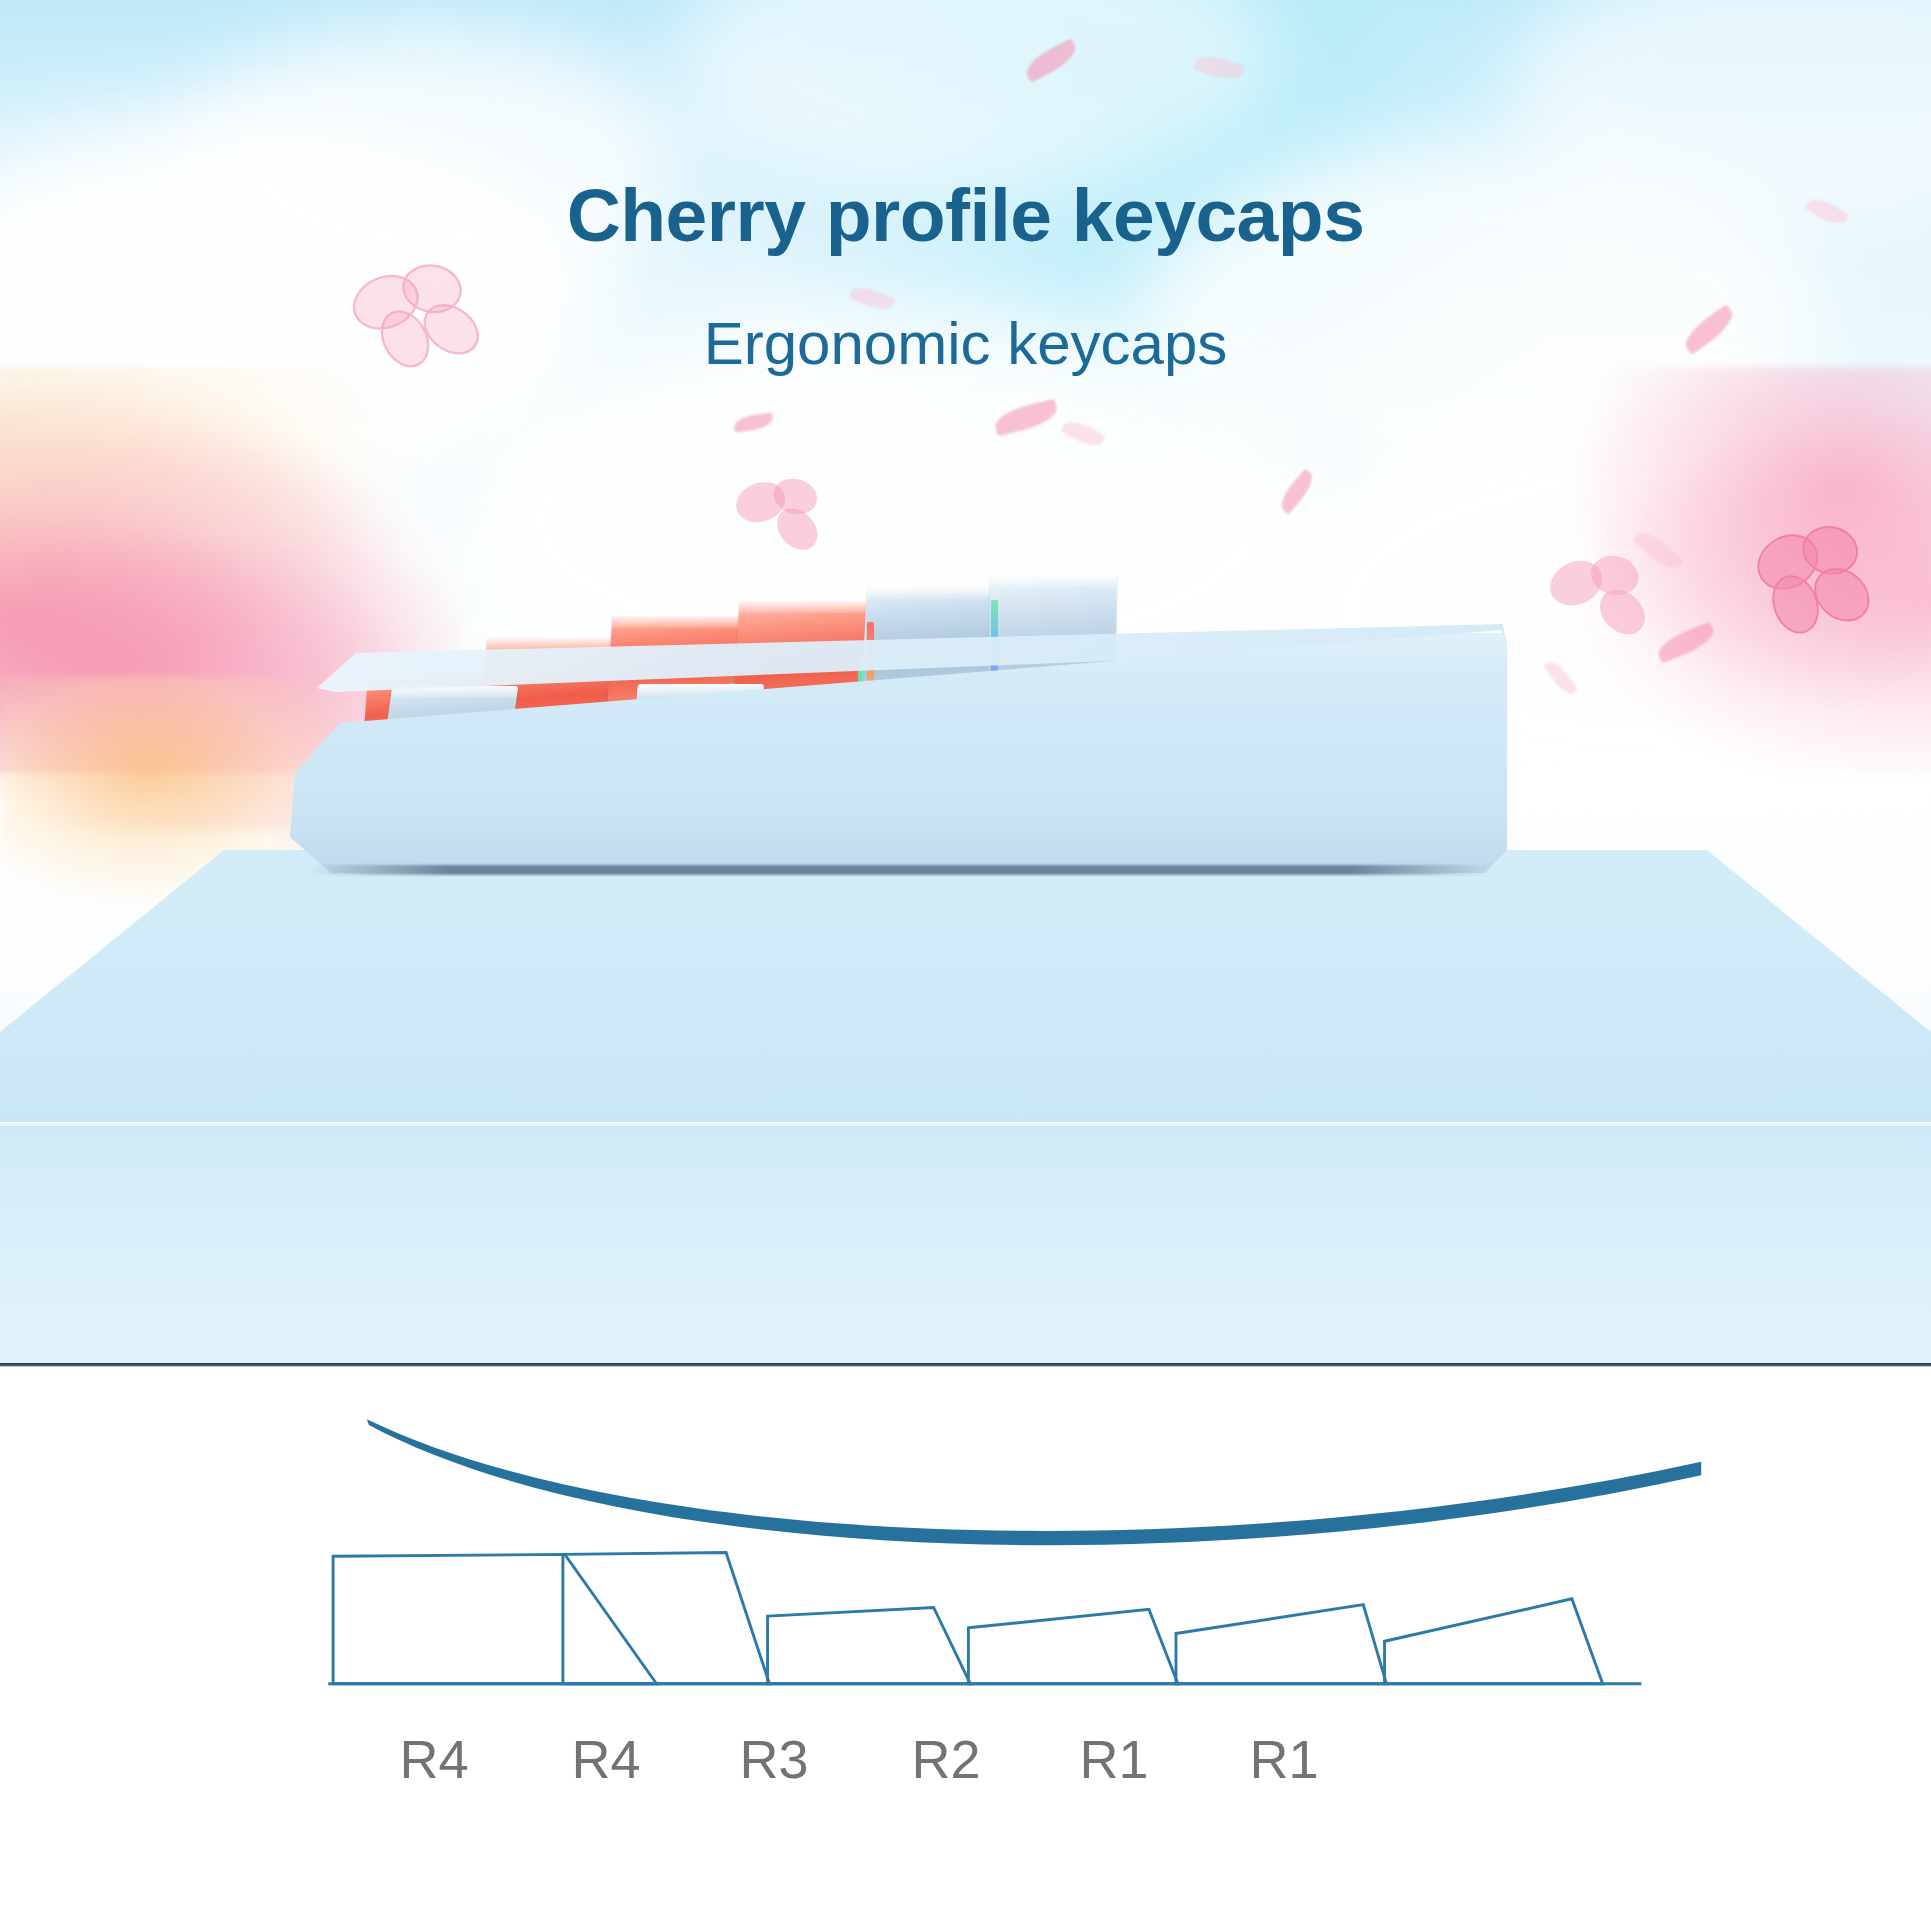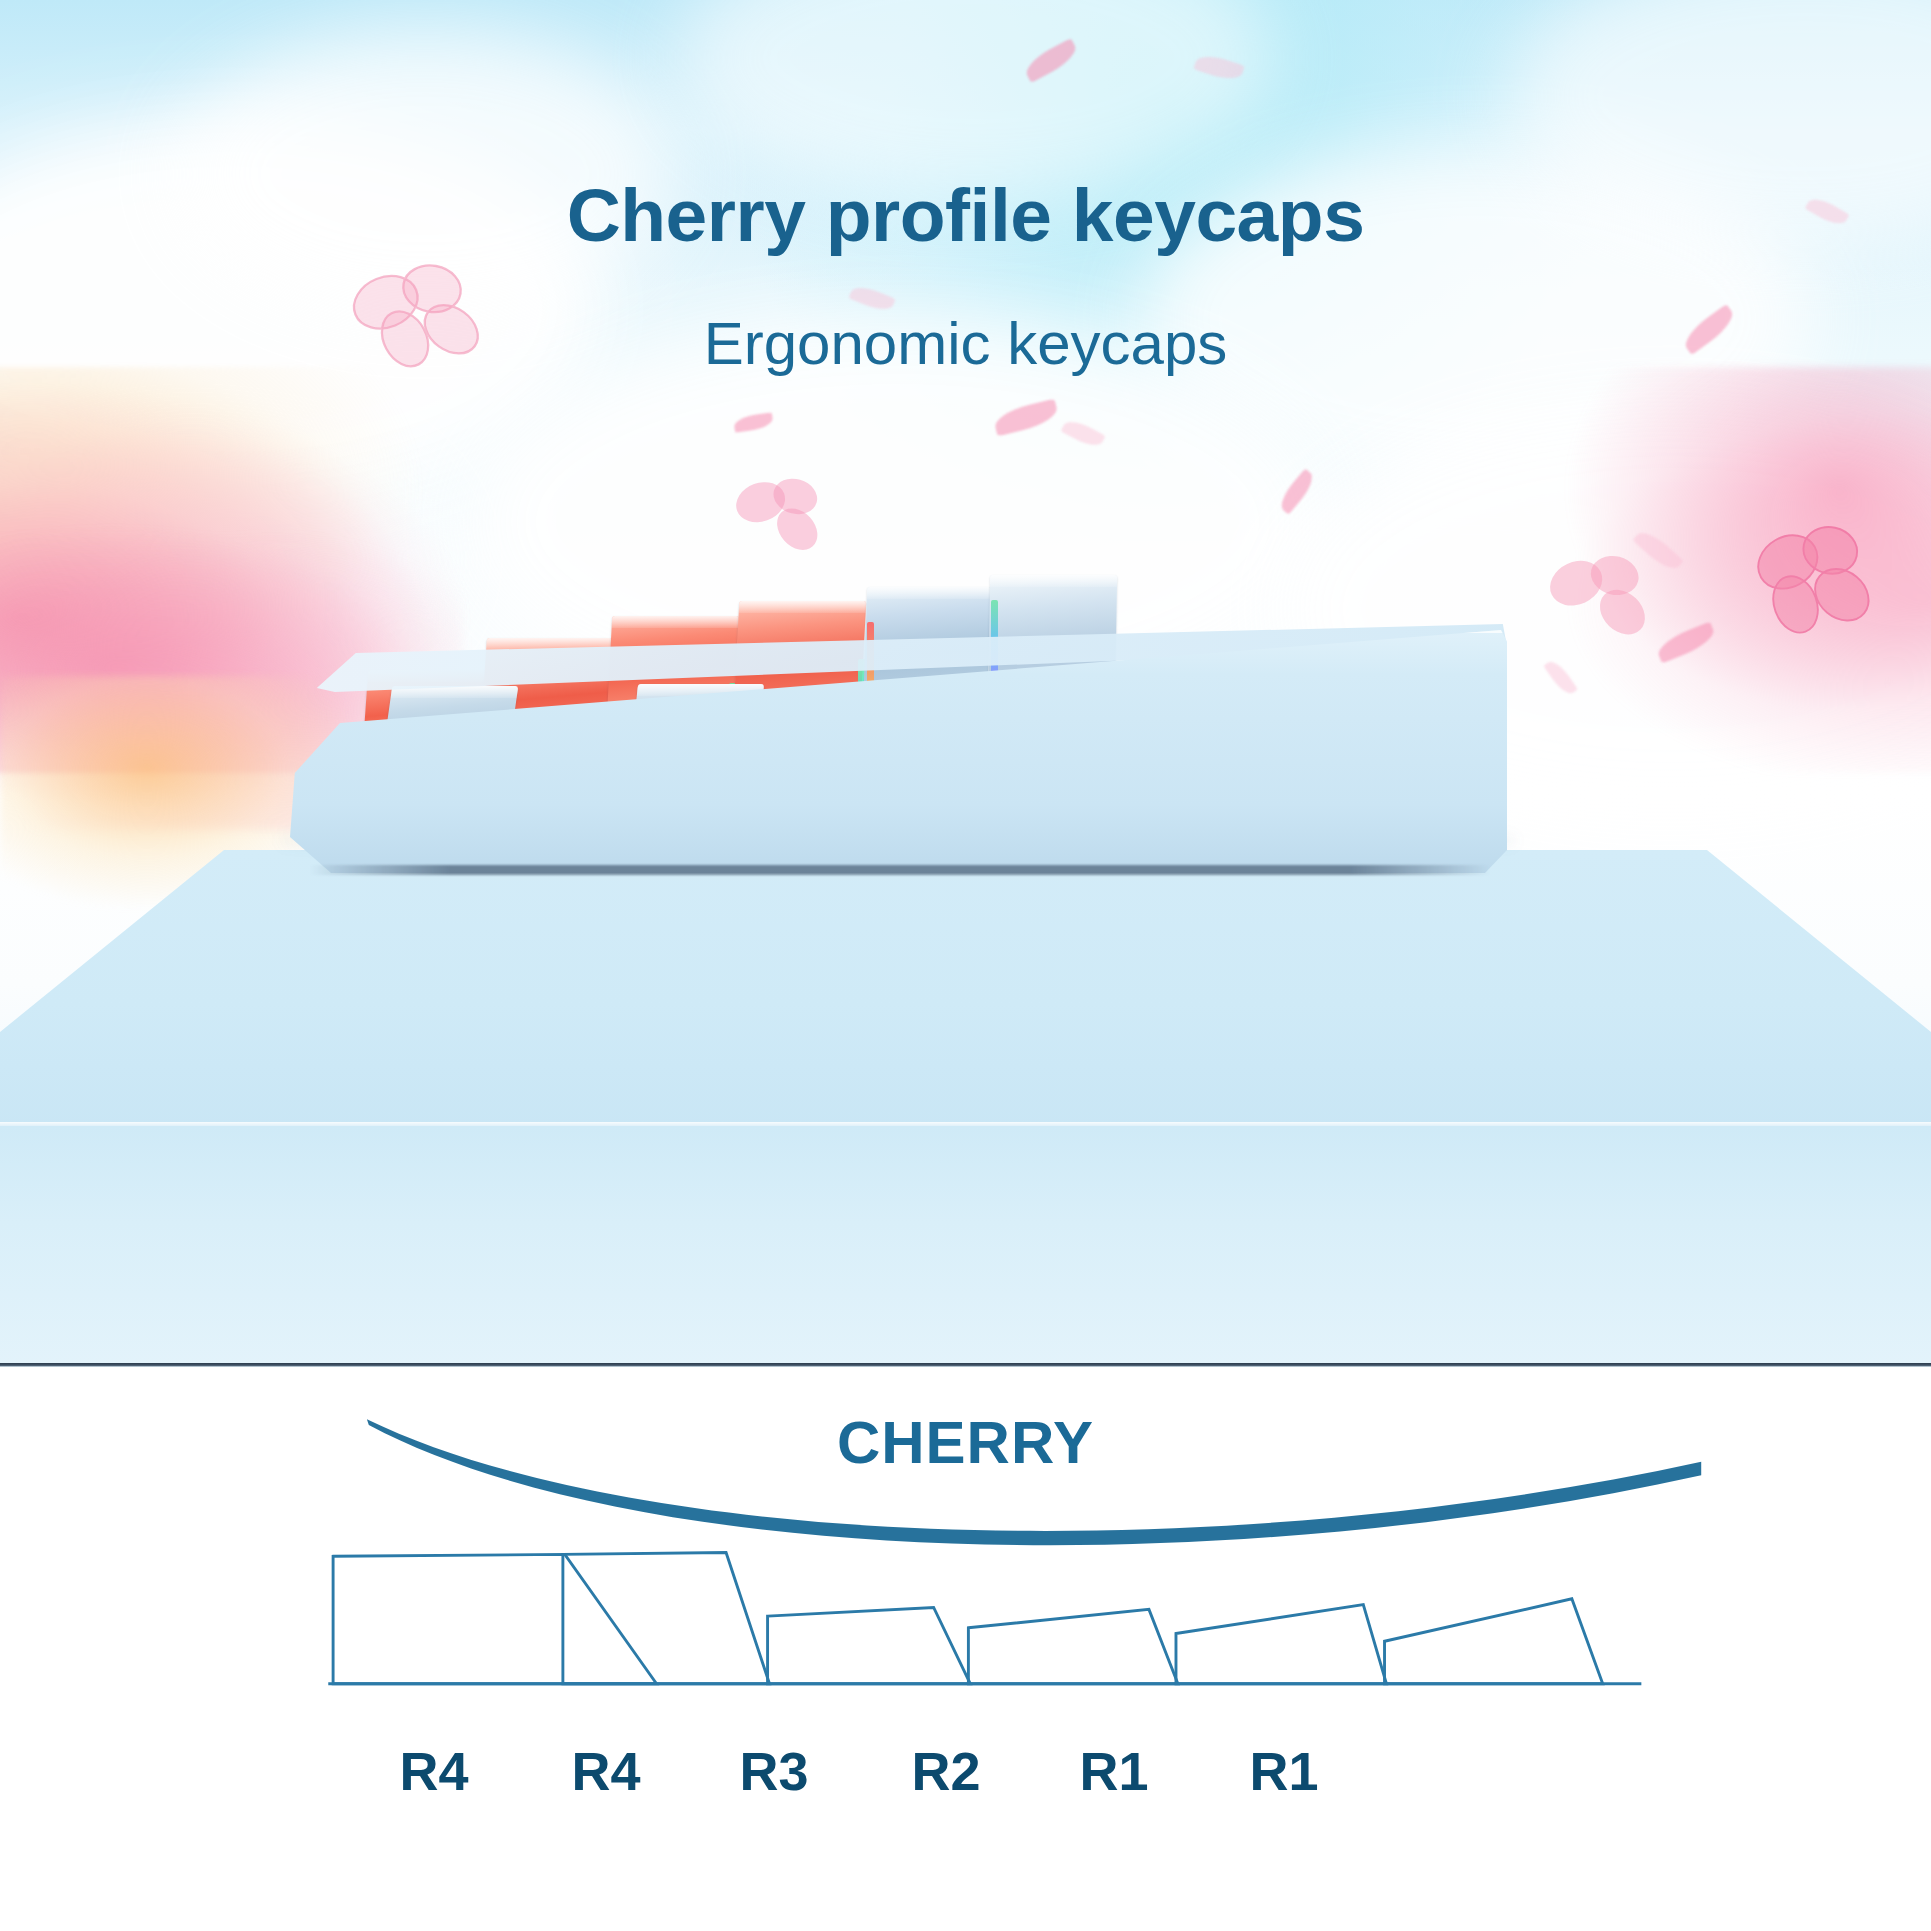--- a/index.html
+++ b/index.html
@@ -340,7 +340,6 @@
 
   <div class="diagram"></div>
 
-  <div class="cherry-word">CHERRY</div>
 
   <svg class="diag-svg" width="1931" height="564" viewBox="0 0 2000 584">
 

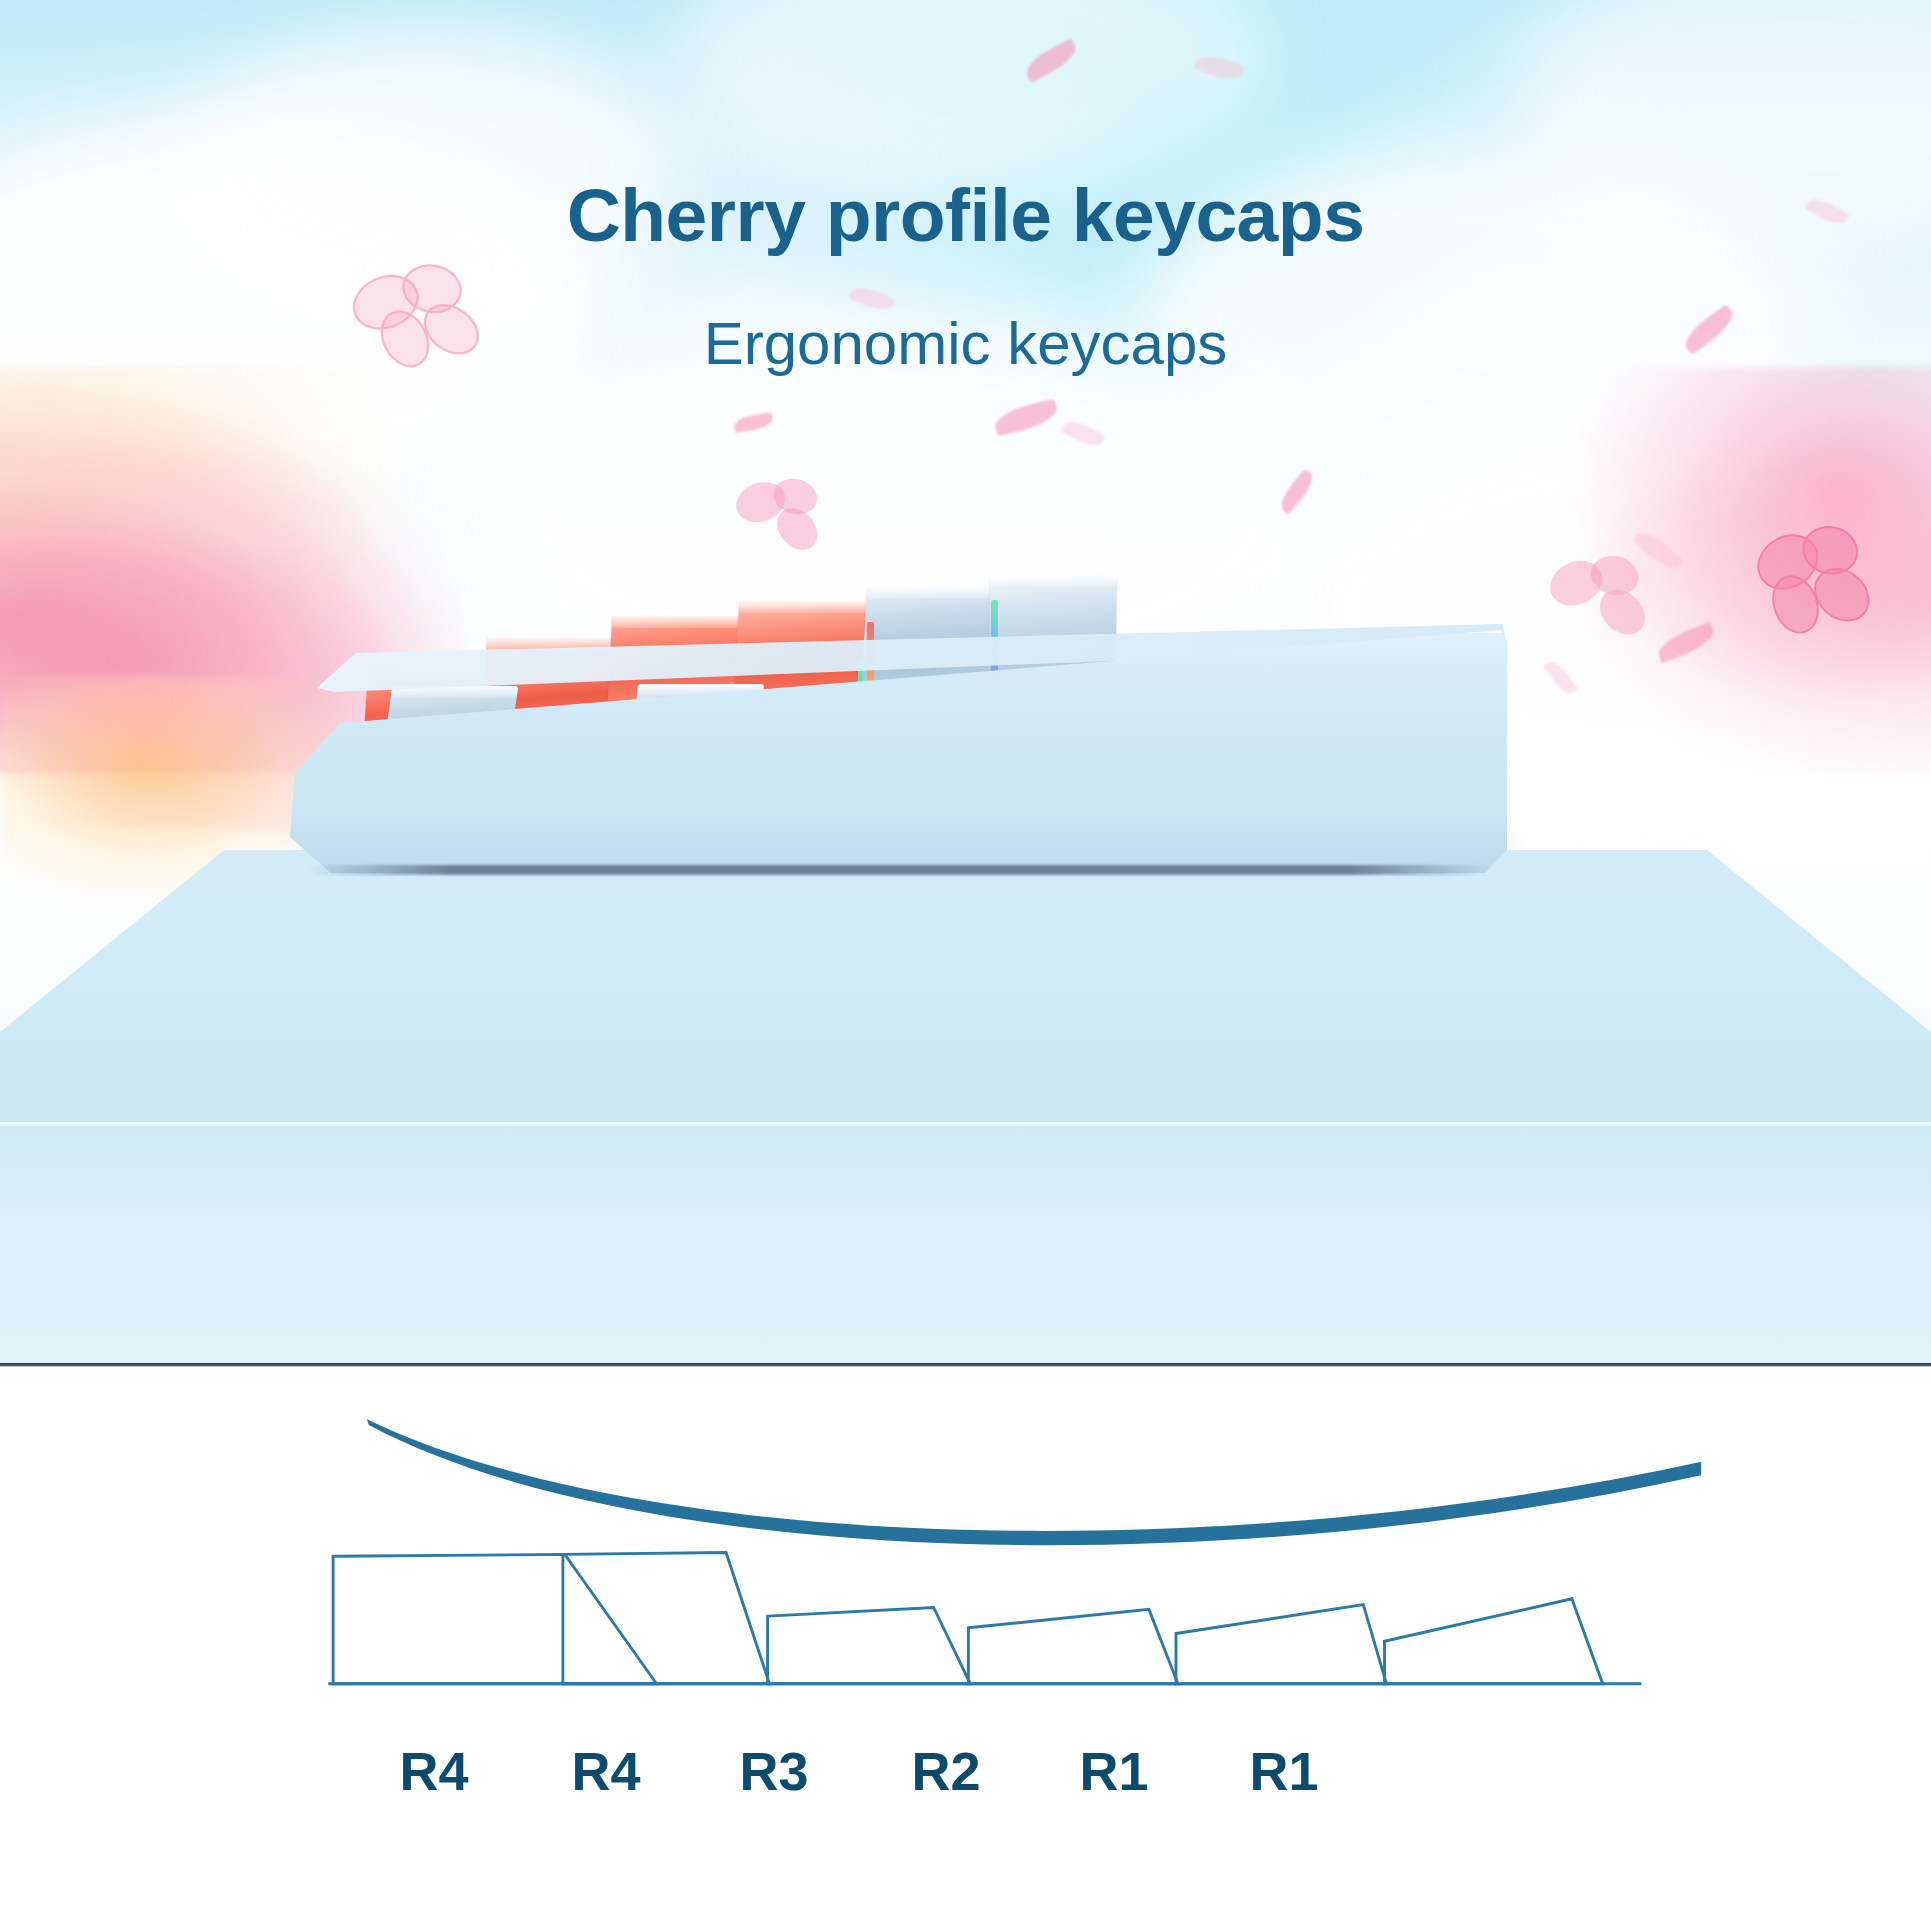--- a/index.html
+++ b/index.html
@@ -181,8 +181,8 @@
   .diag-svg{ position:absolute; left:0; top:1367px; }
   .rowlabels{ position:absolute; left:0; top:1724px; width:1931px; height:87px; }
   .rowlabel{
-    position:absolute; top:16px; width:154px; text-align:center;
-    font-size:54px; font-weight:700; color:#0c4a6e;
+    position:absolute; top:4px; width:154px; text-align:center;
+    font-size:54px; font-weight:400; color:#737373;
   }
 </style>
 </head>

